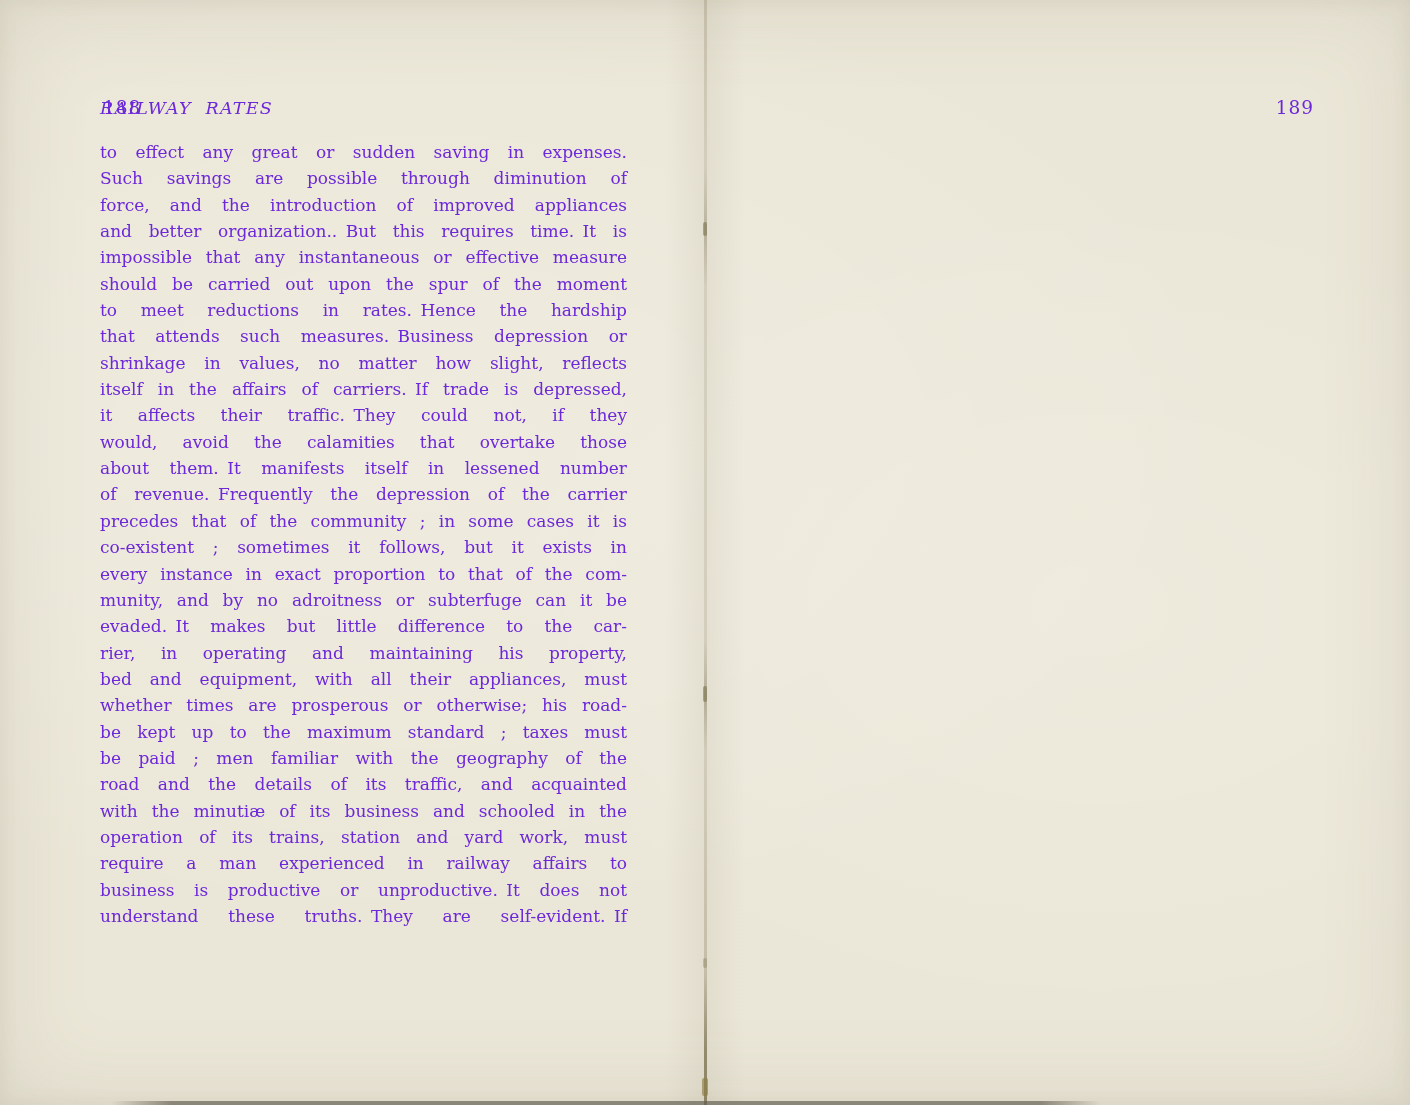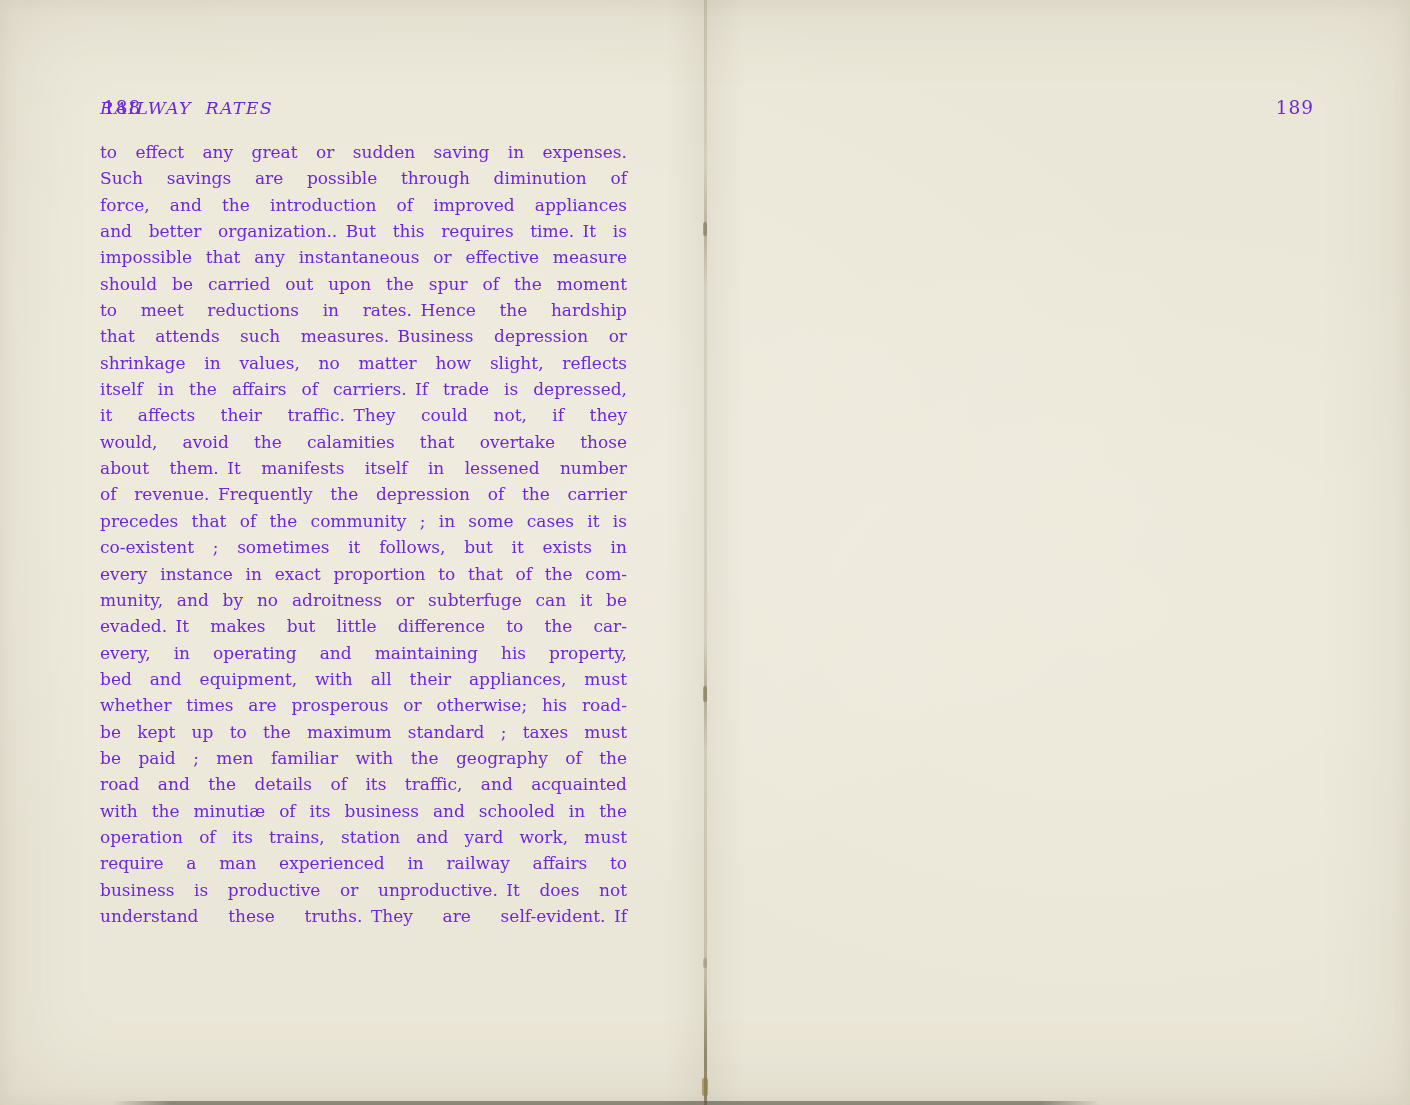--- a/index.html
+++ b/index.html
@@ -104,7 +104,7 @@
         <div class="line">every instance in exact proportion to that of the com-</div>
         <div class="line">munity, and by no adroitness or subterfuge can it be</div>
         <div class="line">evaded. It makes but little difference to the car-</div>
-        <div class="line">every, in operating and maintaining his property,</div>
+        <div class="line">rier, in operating and maintaining his property,</div>
         <div class="line">bed and equipment, with all their appliances, must</div>
         <div class="line">whether times are prosperous or otherwise; his road-</div>
         <div class="line">be kept up to the maximum standard ; taxes must</div>

